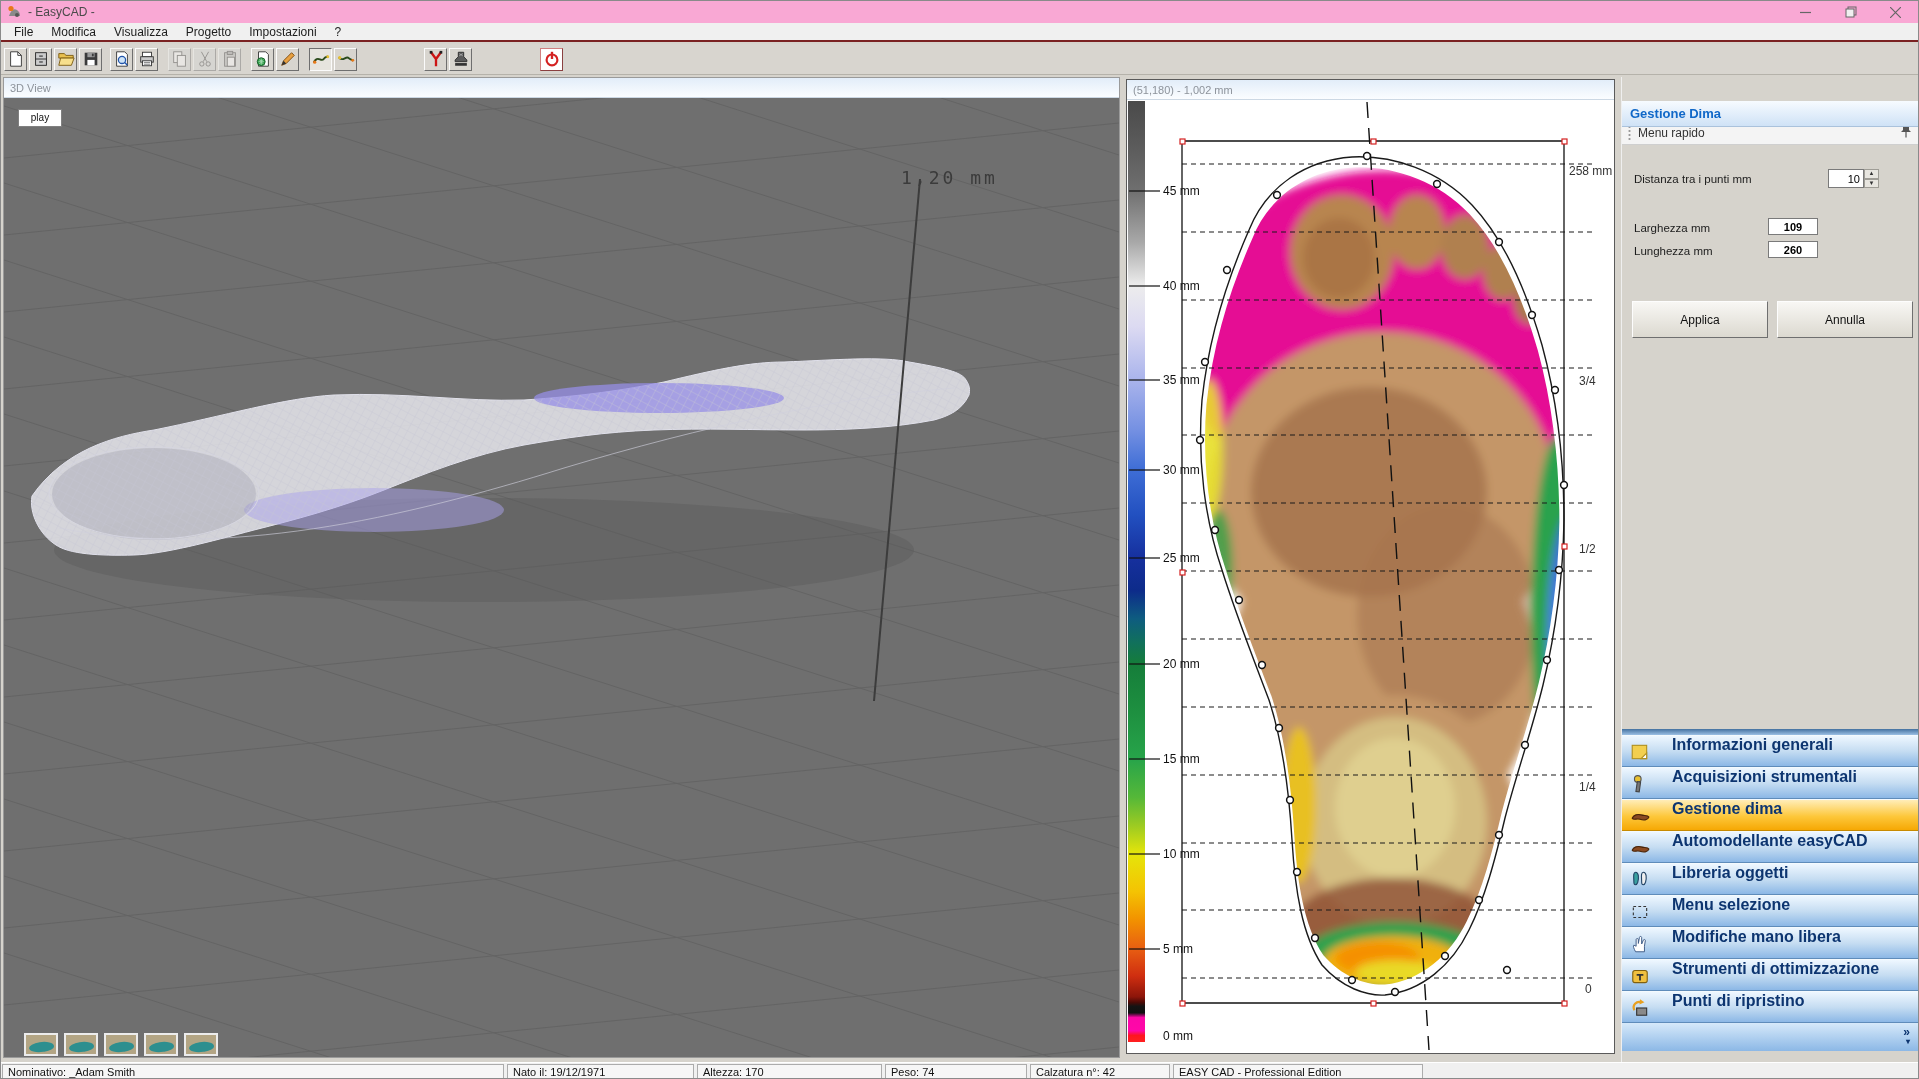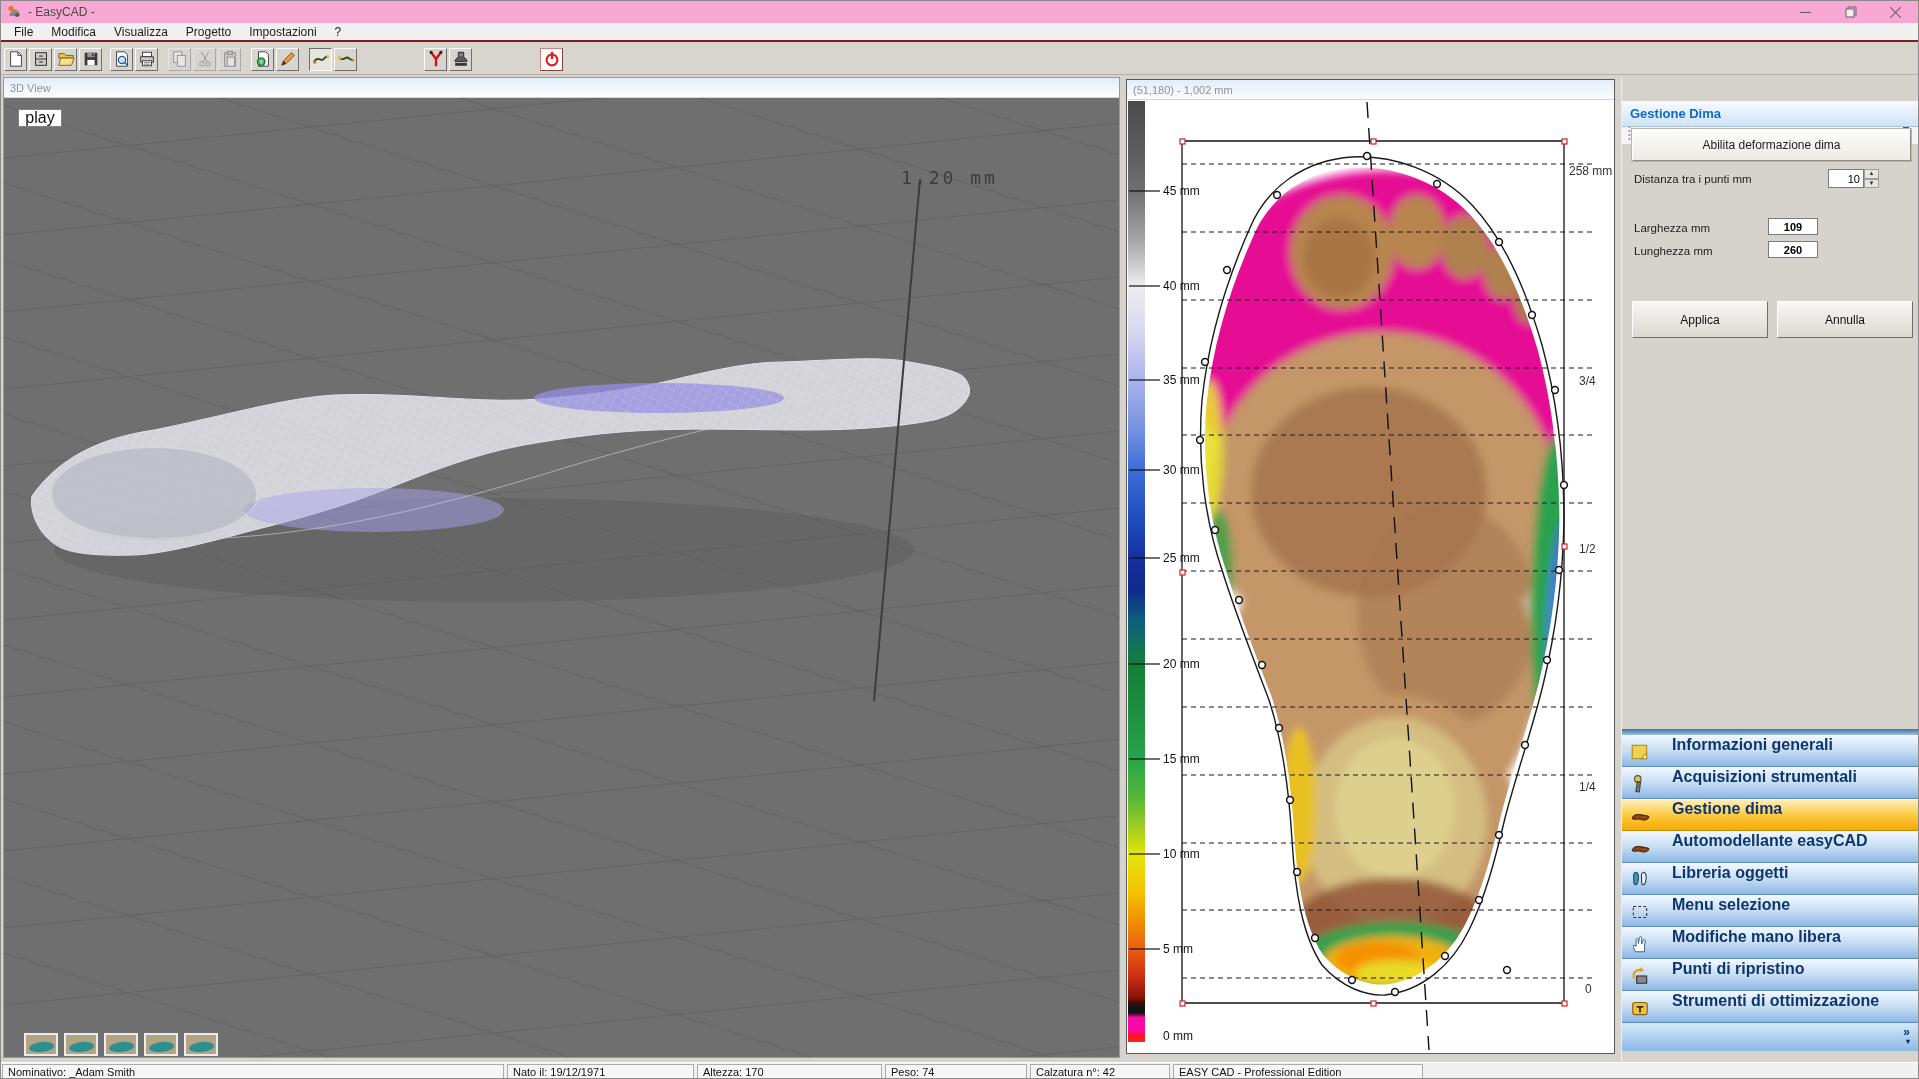--- a/index.html
+++ b/index.html
@@ -38,7 +38,7 @@
              border:1px solid #9a9a9a; background:#fff; }
   .p3d-content { position:absolute; left:0; top:20px; right:0; bottom:0; background:#6f6f6f; overflow:hidden; }
   .play-btn { position:absolute; left:14px; top:11px; width:44px; height:18px; background:#fff;
-              border:1px solid #808080; font-size:16px; color:#111; text-align:center; line-height:15px; }
+              border:1px solid #808080; font-size:10px; color:#111; text-align:center; line-height:15px; }
   .thumbs { position:absolute; left:20px; bottom:1px; display:flex; gap:6px; }
   .thumb { width:34px; height:23px; border:2px solid #ececec; background:#b3a584; position:relative; overflow:hidden; }
   .thumb i { position:absolute; left:3px; top:7px; width:25px; height:10px; background:#2d8f8f;

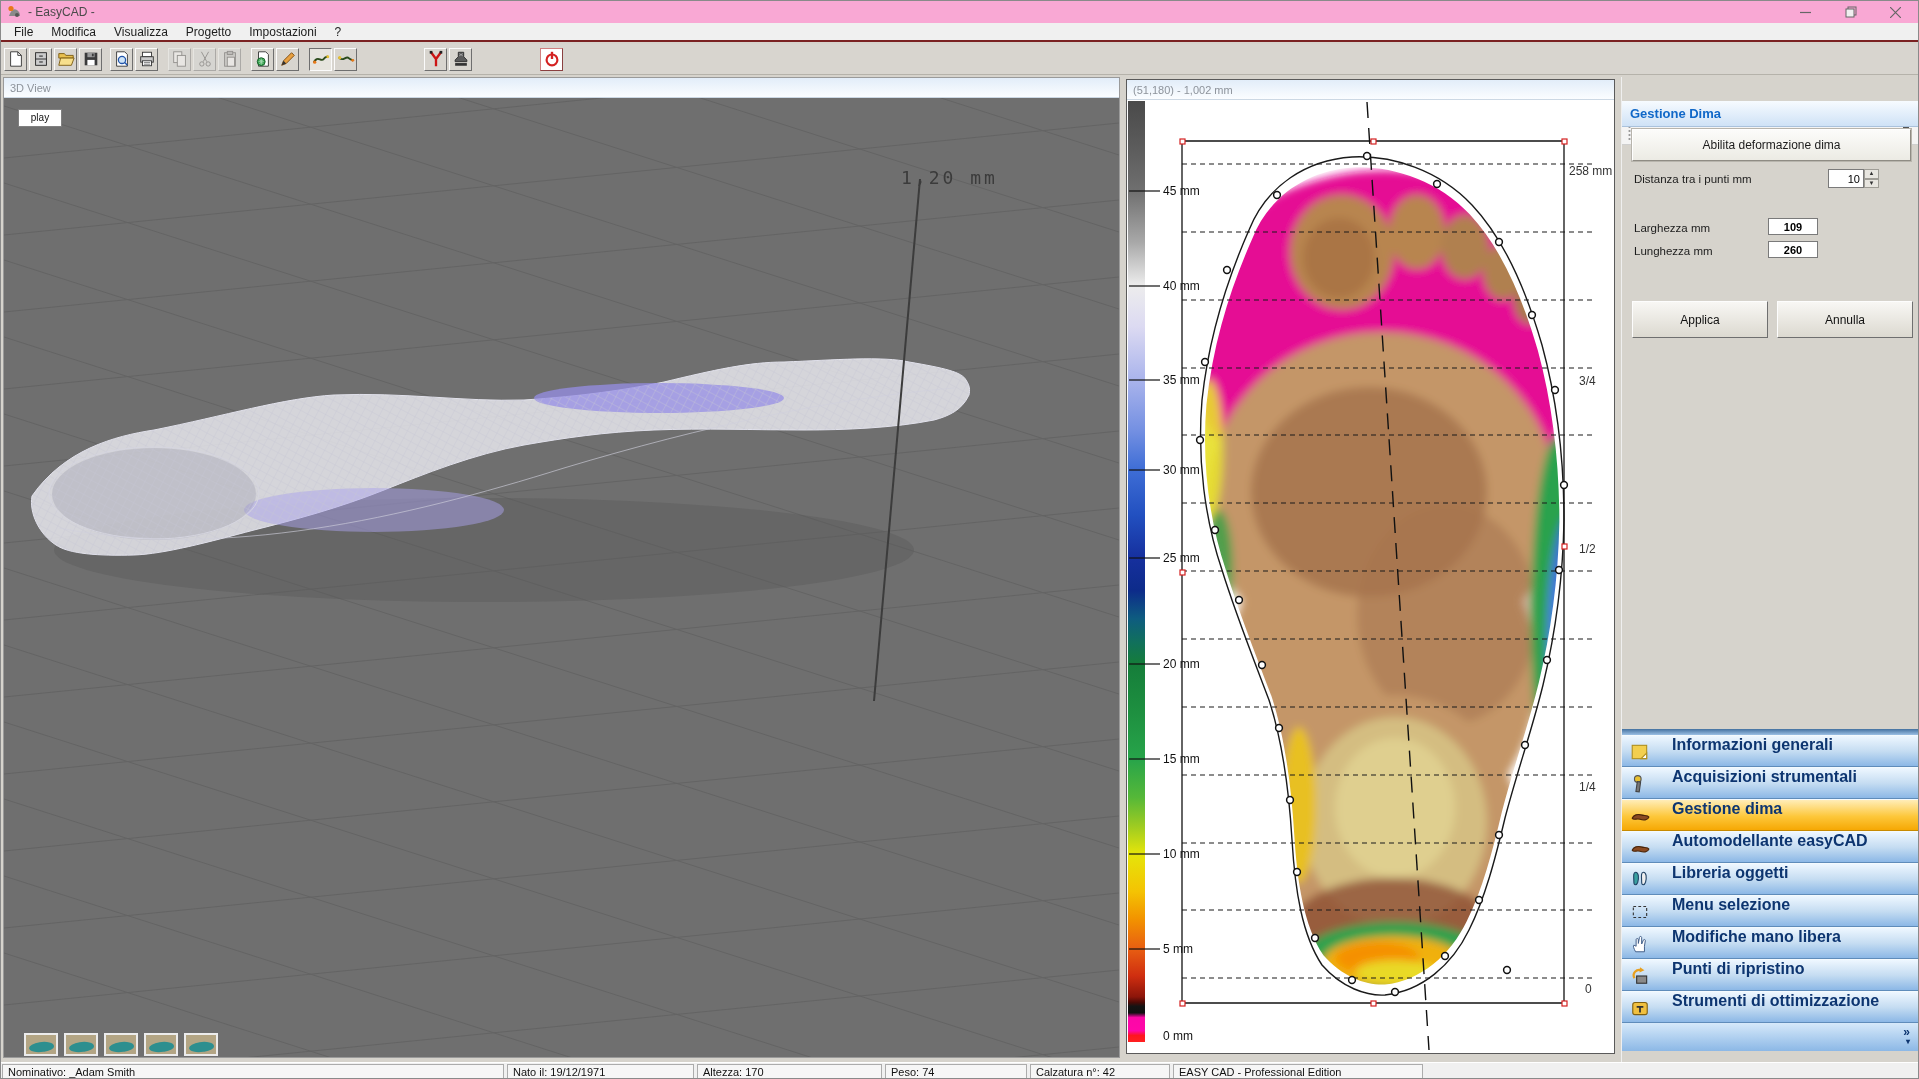--- a/index.html
+++ b/index.html
@@ -554,7 +554,6 @@
     </div>
     <div class="qm-section">Gestione Dima</div>
 
-    <div class="big-btn">Abilita deformazione dima</div>
 
     <span class="fieldlabel" style="top:96px;left:12px;">Distanza tra i punti mm</span>
     <span class="spin">

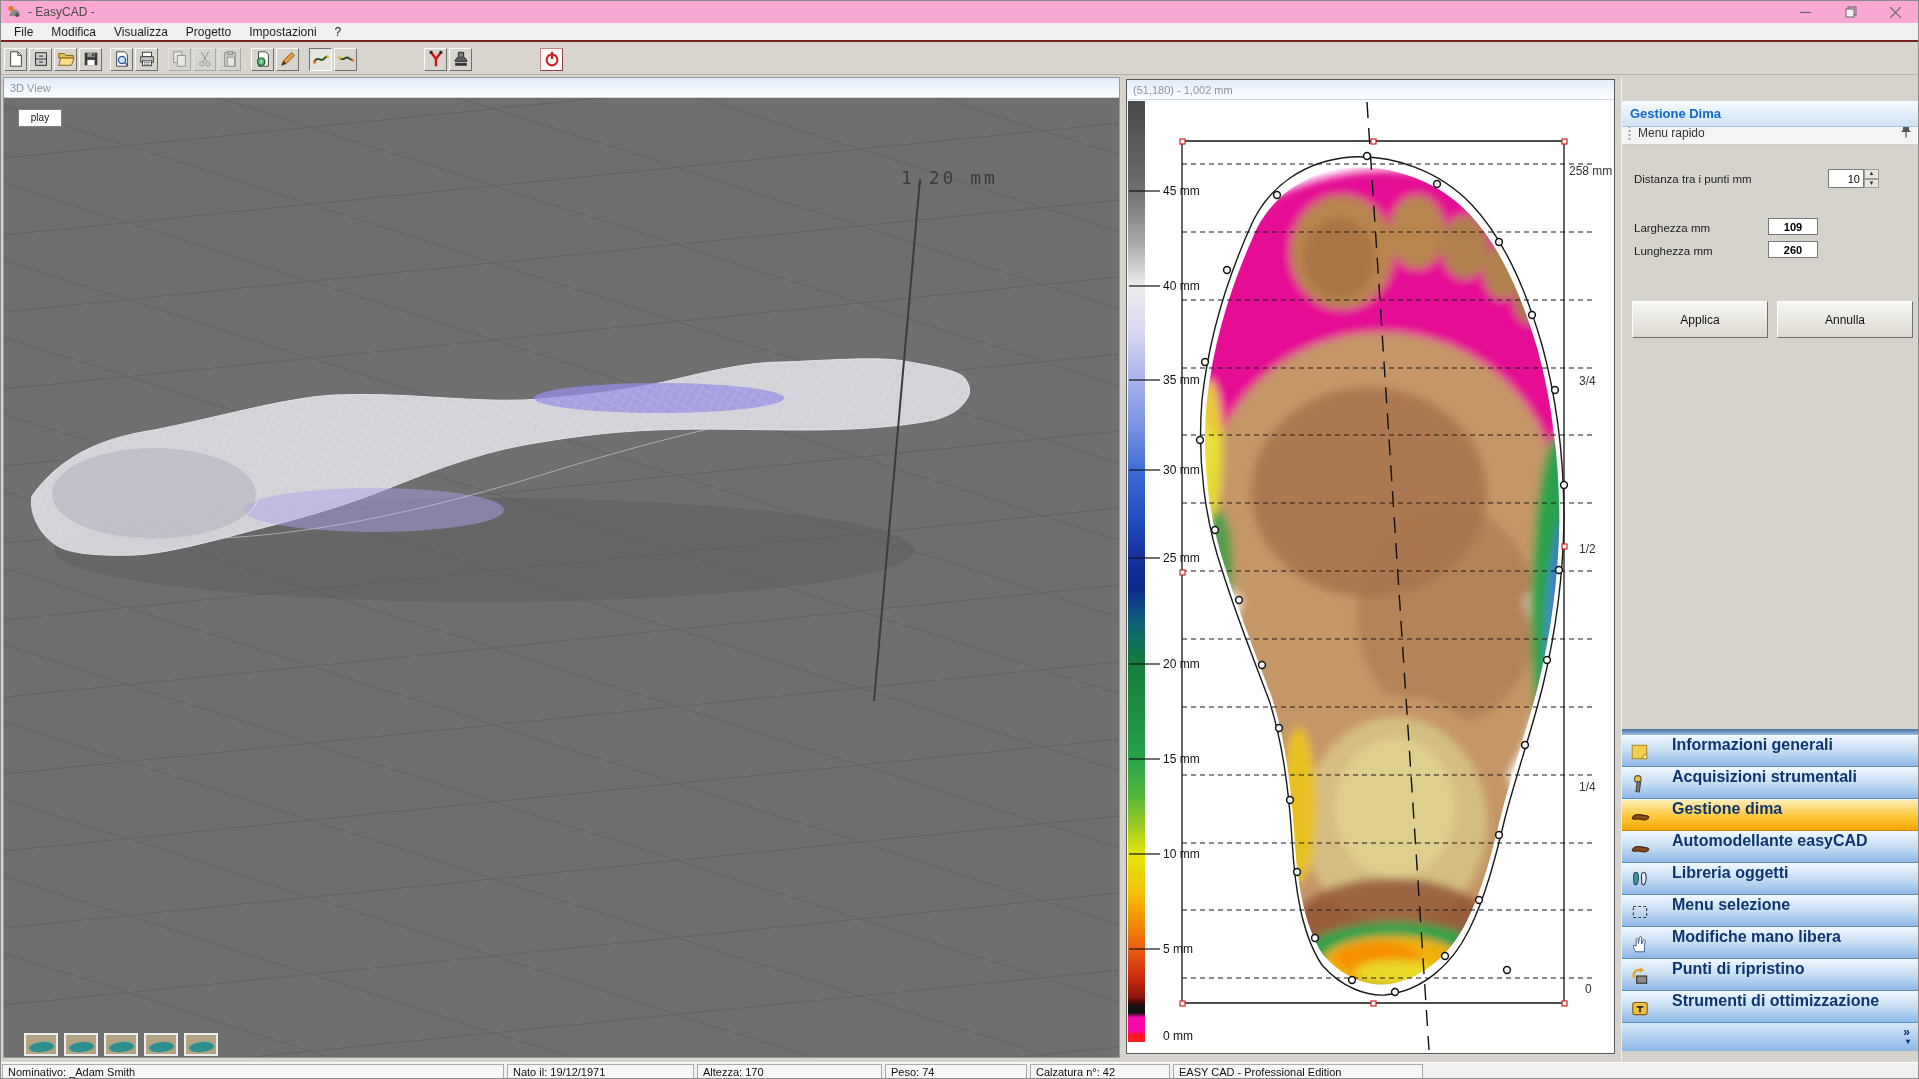--- a/index.html
+++ b/index.html
@@ -623,18 +623,18 @@
       </div>
       <div class="acc-item">
         <svg class="acc-icon" viewBox="0 0 18 18">
+          <rect x="2.5" y="4" width="13" height="11" rx="2" fill="#f0c040" stroke="#806010"></rect>
+          <path d="M6 8h6 M9 8v5" stroke="#333" stroke-width="1.6" fill="none"></path>
+          </svg>
+        <span>Strumenti di ottimizzazione</span>
+      </div>
+      <div class="acc-item">
+        <svg class="acc-icon" viewBox="0 0 18 18">
           <rect x="6" y="9" width="9" height="6.5" fill="#8a8a8a" stroke="#333"></rect>
           <path d="M4 11 C1.5 6.5 6 2.5 10 3.8" fill="none" stroke="#e8a020" stroke-width="2"></path>
           <path d="M9 1.2 l4 2.6 -4.5 2z" fill="#e8a020"></path>
           </svg>
         <span>Punti di ripristino</span>
-      </div>
-      <div class="acc-item">
-        <svg class="acc-icon" viewBox="0 0 18 18">
-          <rect x="2.5" y="4" width="13" height="11" rx="2" fill="#f0c040" stroke="#806010"></rect>
-          <path d="M6 8h6 M9 8v5" stroke="#333" stroke-width="1.6" fill="none"></path>
-          </svg>
-        <span>Strumenti di ottimizzazione</span>
       </div>
 
       <div class="acc-more">

